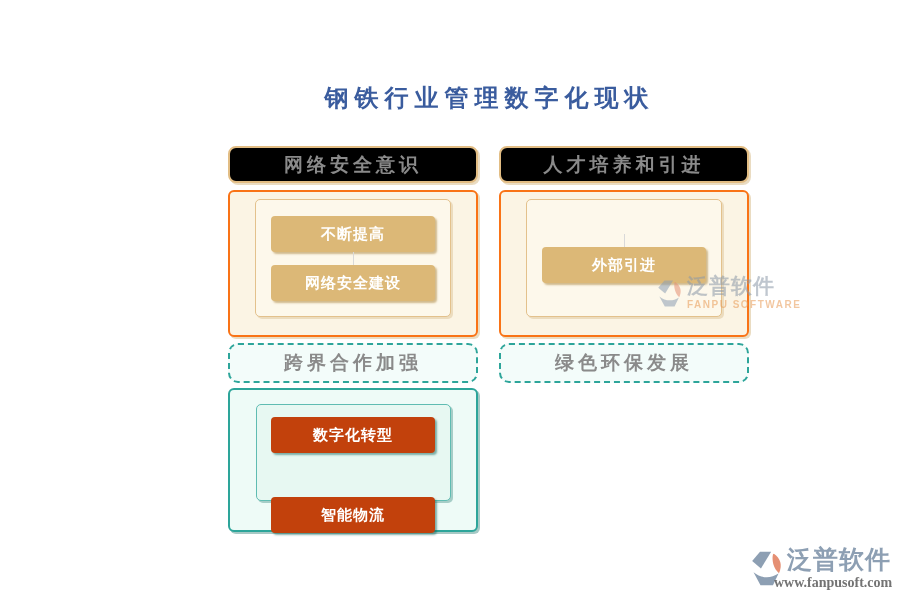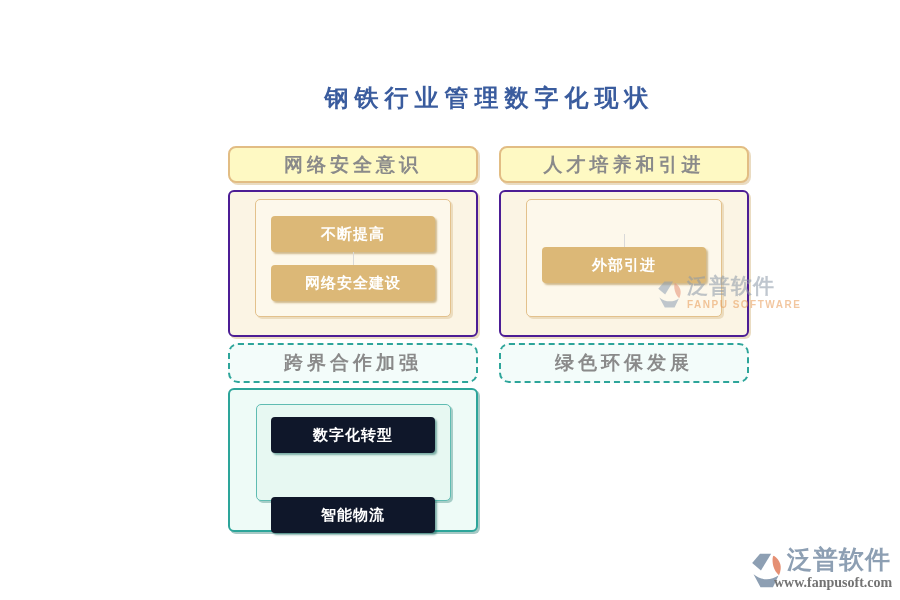--- a/index.html
+++ b/index.html
@@ -69,7 +69,7 @@
     height: 37px; line-height: 33px;
     border: 2px solid #e2bd84;
     border-radius: 8px;
-    background: #fef9c3;
+    background: #000000;
     box-shadow: 2px 2px 0 rgba(203,167,103,0.40);
   }
   .theme-gold .panel-body {

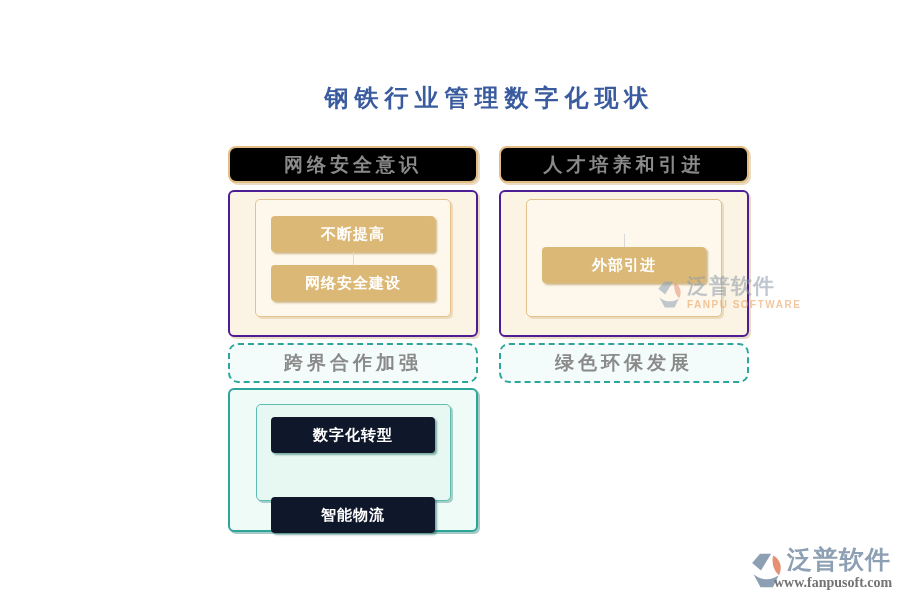--- a/index.html
+++ b/index.html
@@ -74,7 +74,7 @@
   }
   .theme-gold .panel-body {
     margin-top: 7px; height: 147px;
-    border: 2px solid #4c1d95;
+    border: 2px solid #f97316;
     border-radius: 6px;
     background: #fbf4e4;
     box-shadow: 2px 2px 0 rgba(203,167,103,0.40);

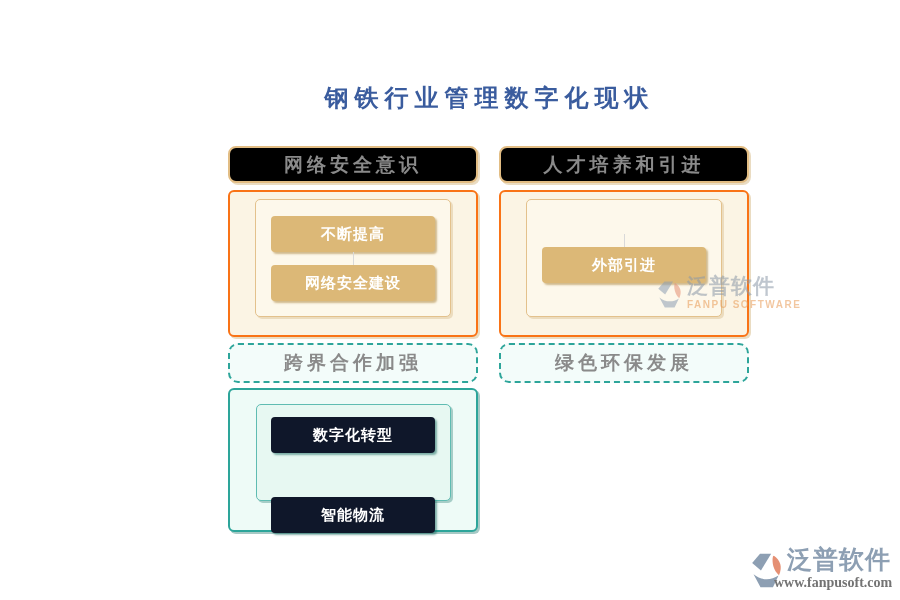--- a/index.html
+++ b/index.html
@@ -121,7 +121,7 @@
   }
 
   
-  .watermark { position: absolute; display: flex; align-items: flex-end; }
+  .watermark { position: absolute; display: flex; align-items: center; }
   .wm-mid { left: 655px; top: 274px; opacity: 0.55; }
   .wm-mid .wm-logo { width: 29px; height: 31px; margin-top: 3px; }
   .wm-mid .wm-texts { margin-left: 3px; }

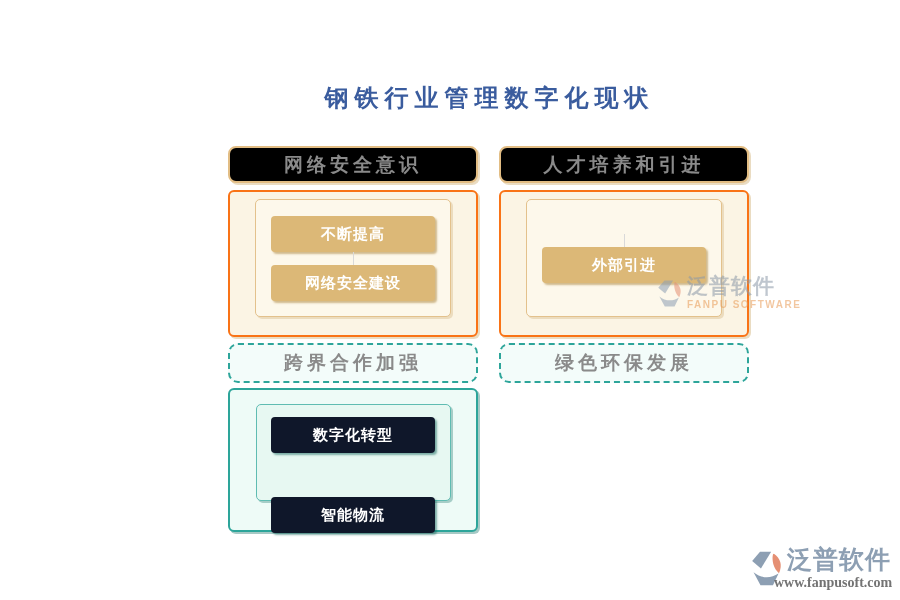--- a/index.html
+++ b/index.html
@@ -115,7 +115,7 @@
     box-shadow: 2px 2px 0 rgba(32,120,110,0.35);
   }
   .theme-teal .node {
-    background: #0f172a;
+    background: #c2410c;
     box-shadow: 2px 2px 2px rgba(15,100,90,0.5);
     margin-top: 44px;
   }

